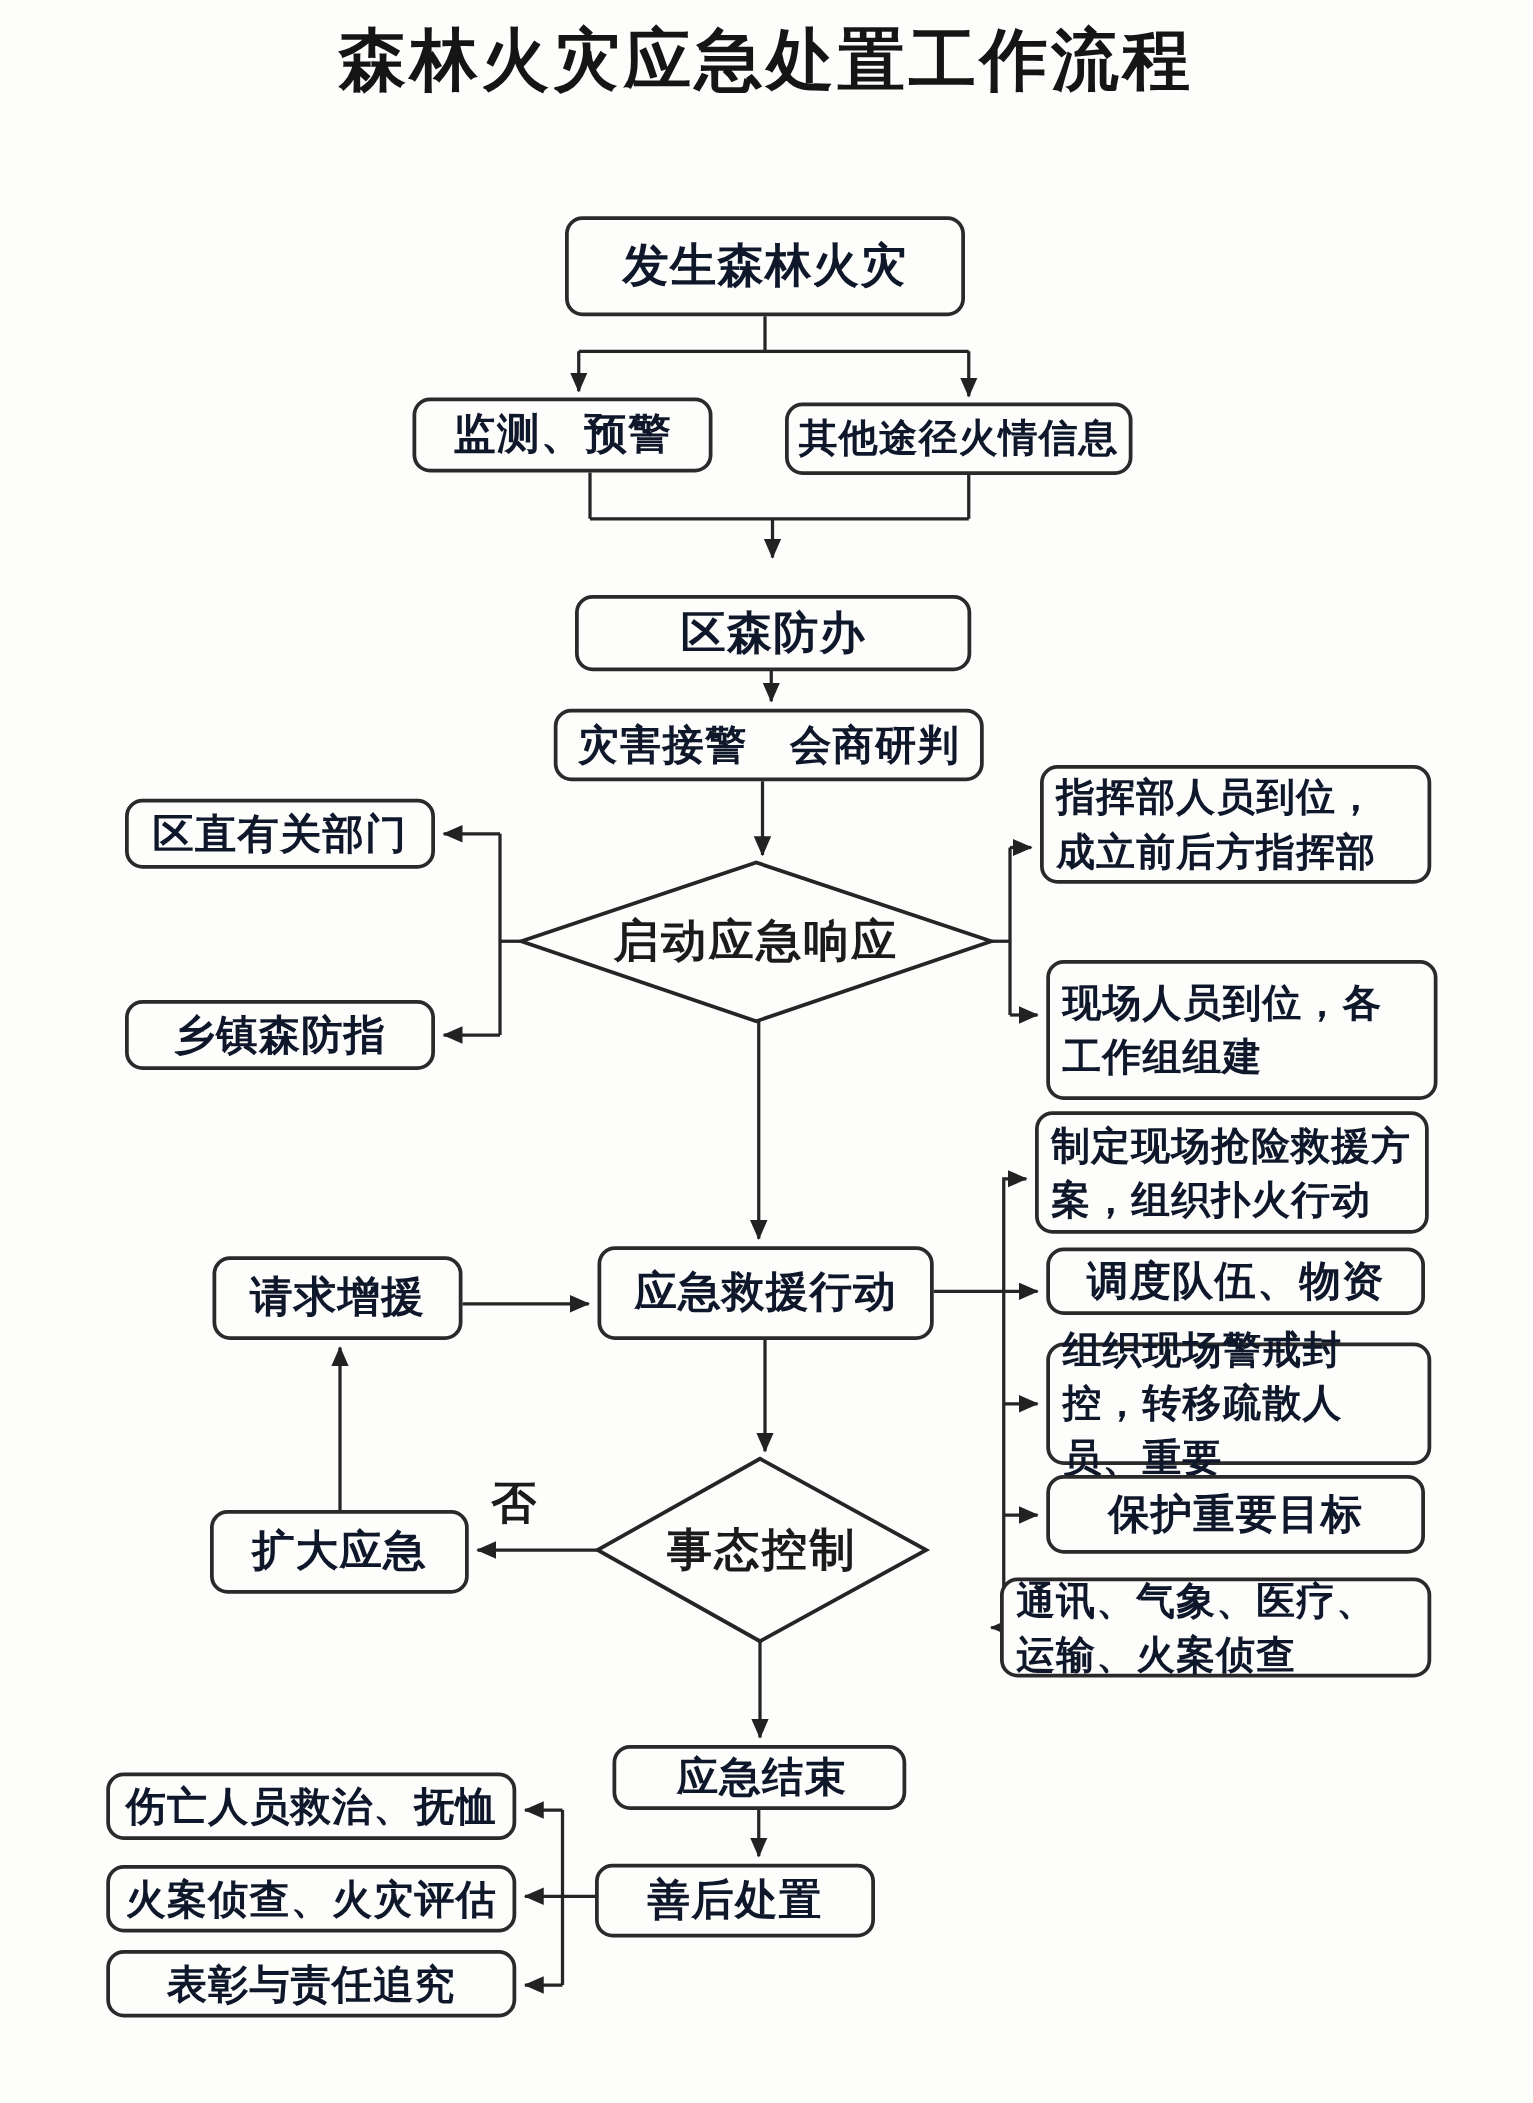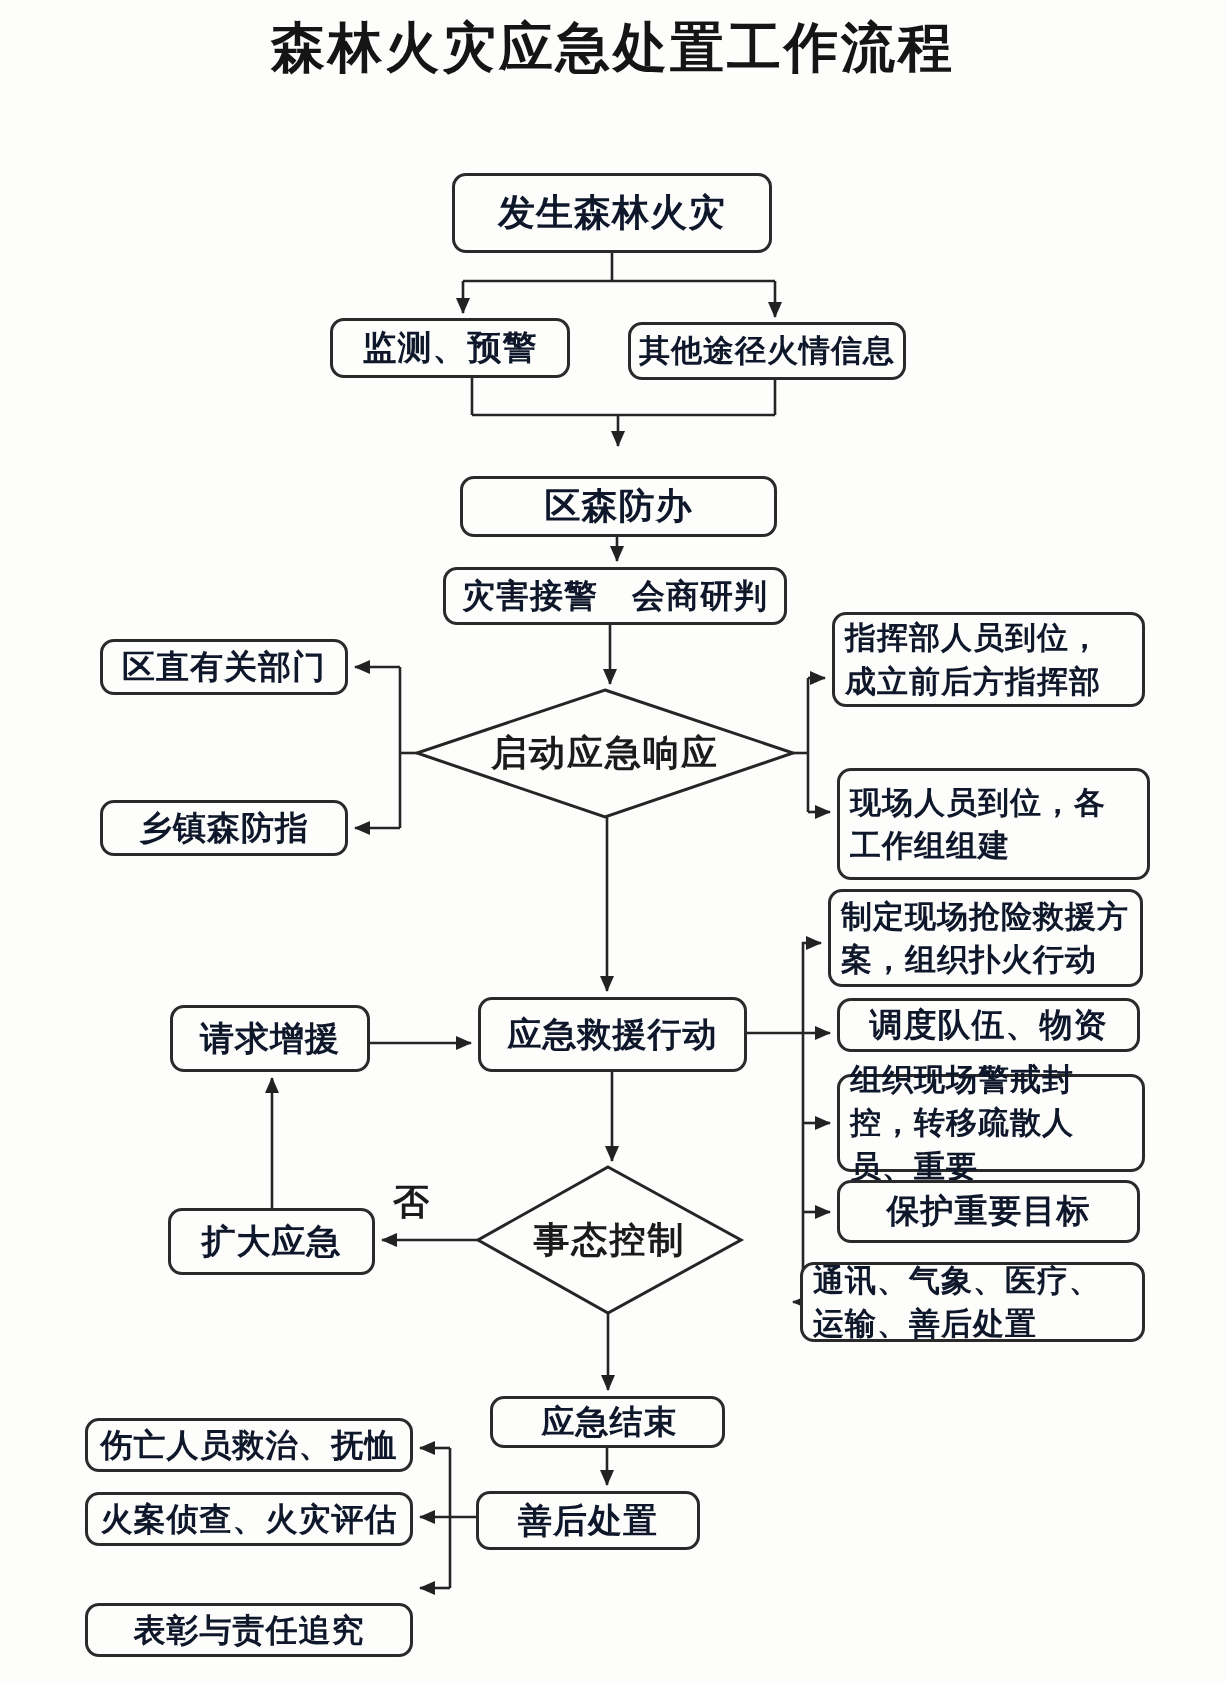--- a/index.html
+++ b/index.html
@@ -125,7 +125,7 @@
   <div class="node single" style="left:837px;top:998px;width:303px;height:54px;font-size:33px;">调度队伍、物资</div>
   <div class="node multi" style="left:837px;top:1074px;width:308px;height:98px;font-size:31px;">组织现场警戒封控，转移疏散人员、重要</div>
   <div class="node single" style="left:837px;top:1180px;width:303px;height:63px;font-size:33px;">保护重要目标</div>
-  <div class="node multi" style="left:800px;top:1262px;width:345px;height:80px;font-size:31px;">通讯、气象、医疗、运输、善后处置</div>
+  <div class="node multi" style="left:800px;top:1262px;width:345px;height:80px;font-size:31px;">通讯、气象、医疗、运输、火案侦查</div>
 
 </div>
 

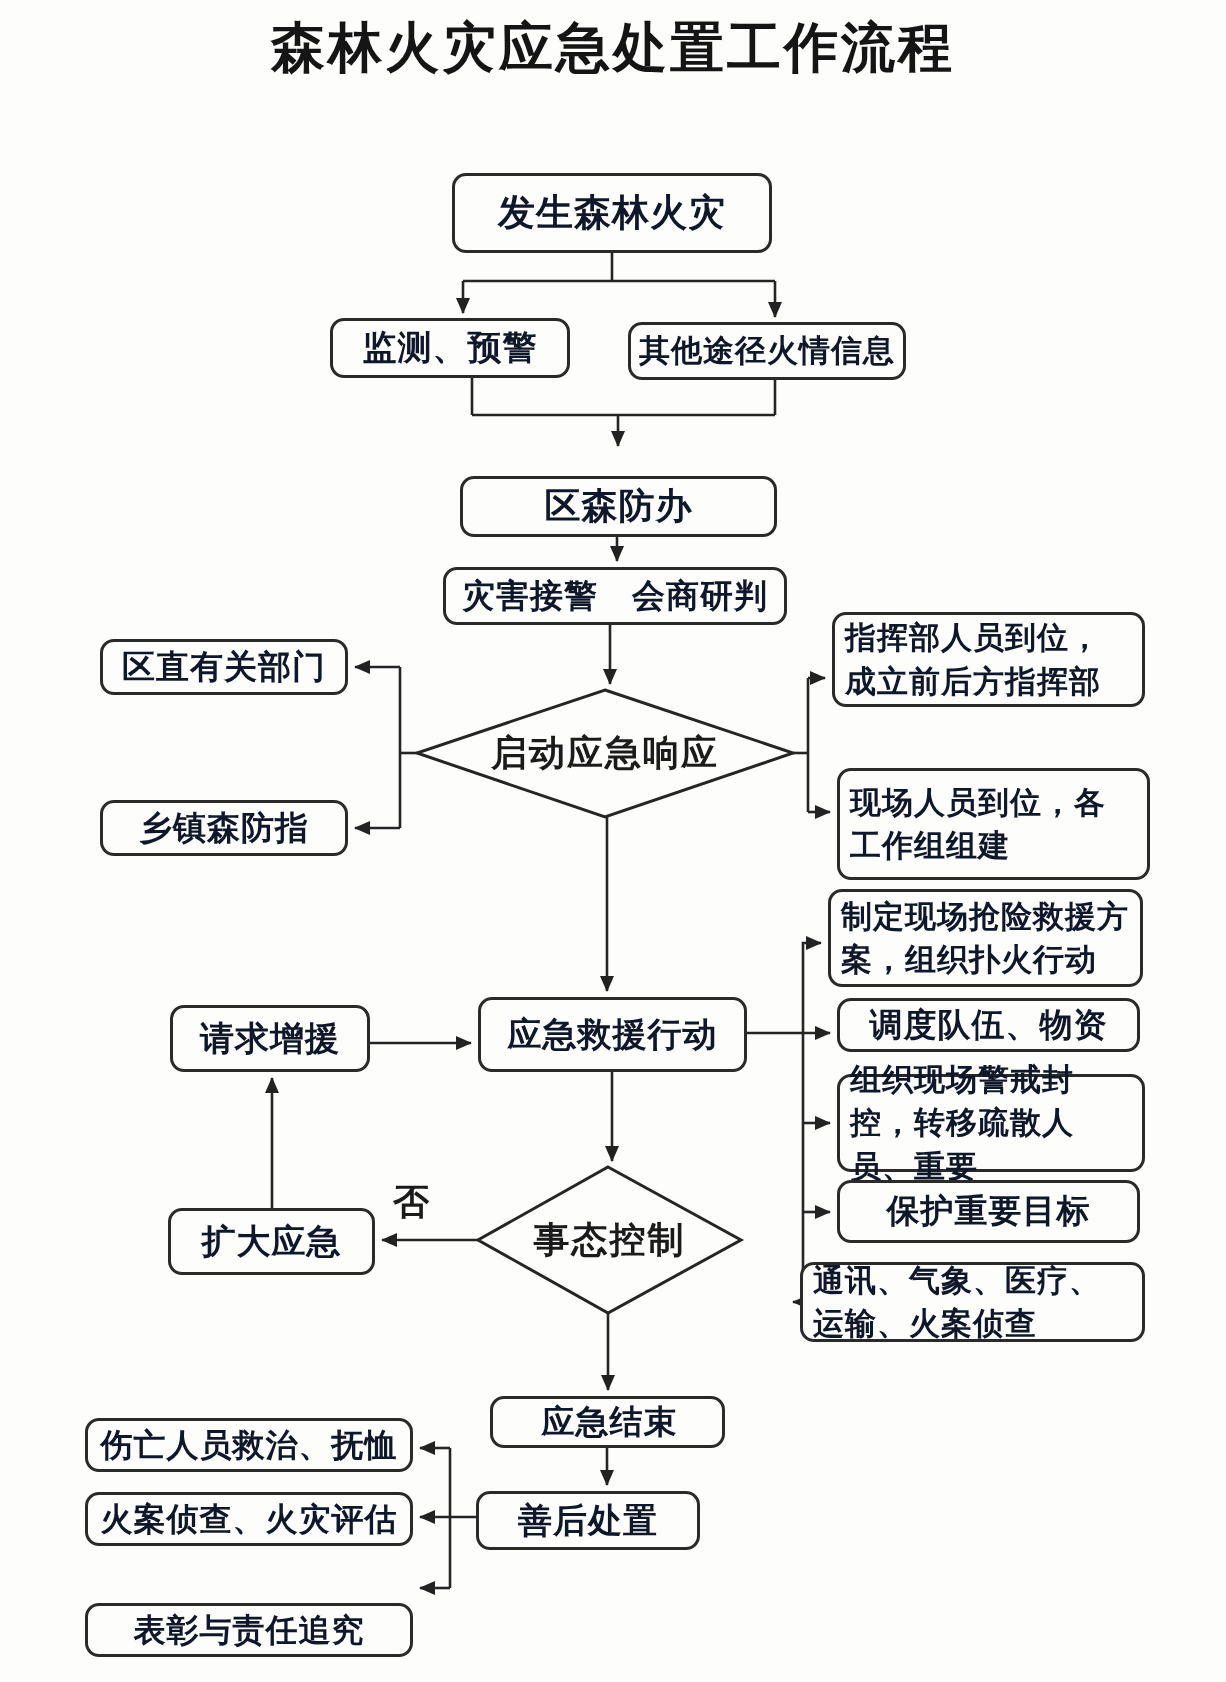--- a/index.html
+++ b/index.html
@@ -117,7 +117,7 @@
   <div class="edge-label" style="left:393px;top:1178px;">否</div>
   <div class="node single" style="left:85px;top:1418px;width:328px;height:54px;font-size:32px;">伤亡人员救治、抚恤</div>
   <div class="node single" style="left:85px;top:1492px;width:328px;height:54px;font-size:32px;">火案侦查、火灾评估</div>
-  <div class="node single" style="left:85px;top:1560px;width:328px;height:54px;font-size:32px;margin-top:43px;">表彰与责任追究</div>
+  <div class="node single" style="left:85px;top:1560px;width:328px;height:54px;font-size:32px;">表彰与责任追究</div>
 
   <div class="node multi" style="left:832px;top:612px;width:313px;height:95px;font-size:31px;">指挥部人员到位，成立前后方指挥部</div>
   <div class="node multi" style="left:837px;top:768px;width:313px;height:112px;font-size:31px;">现场人员到位，各工作组组建</div>

